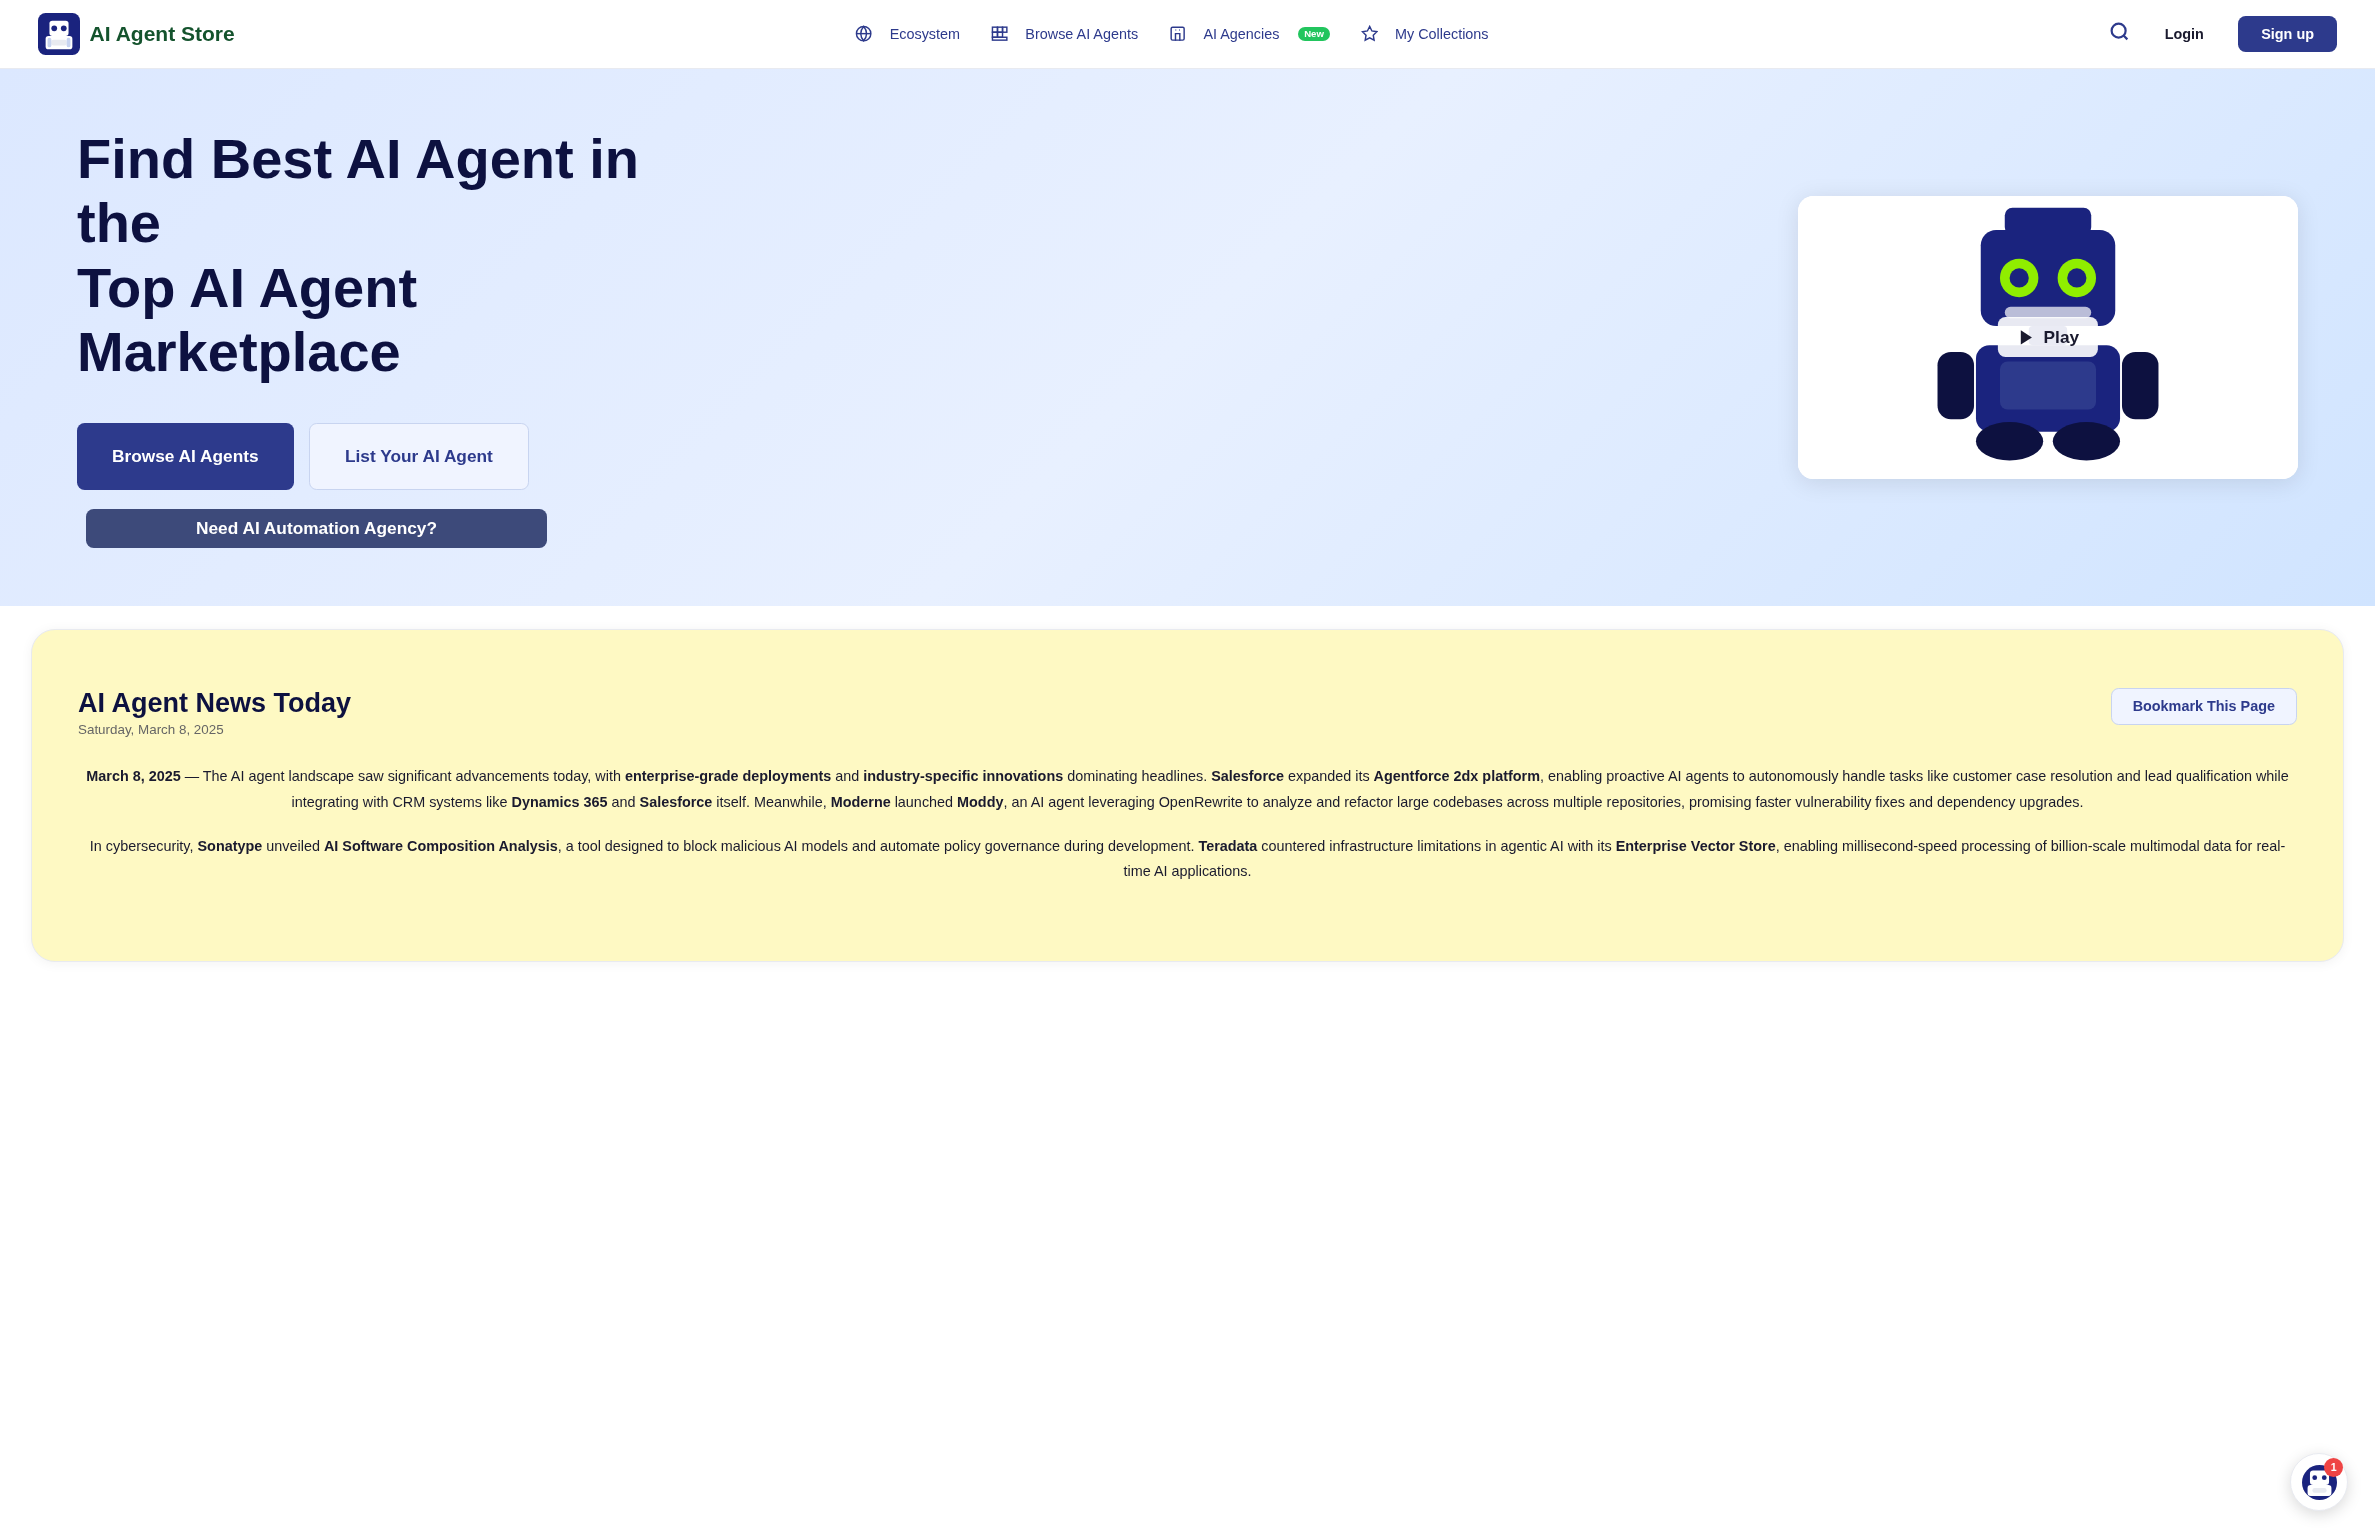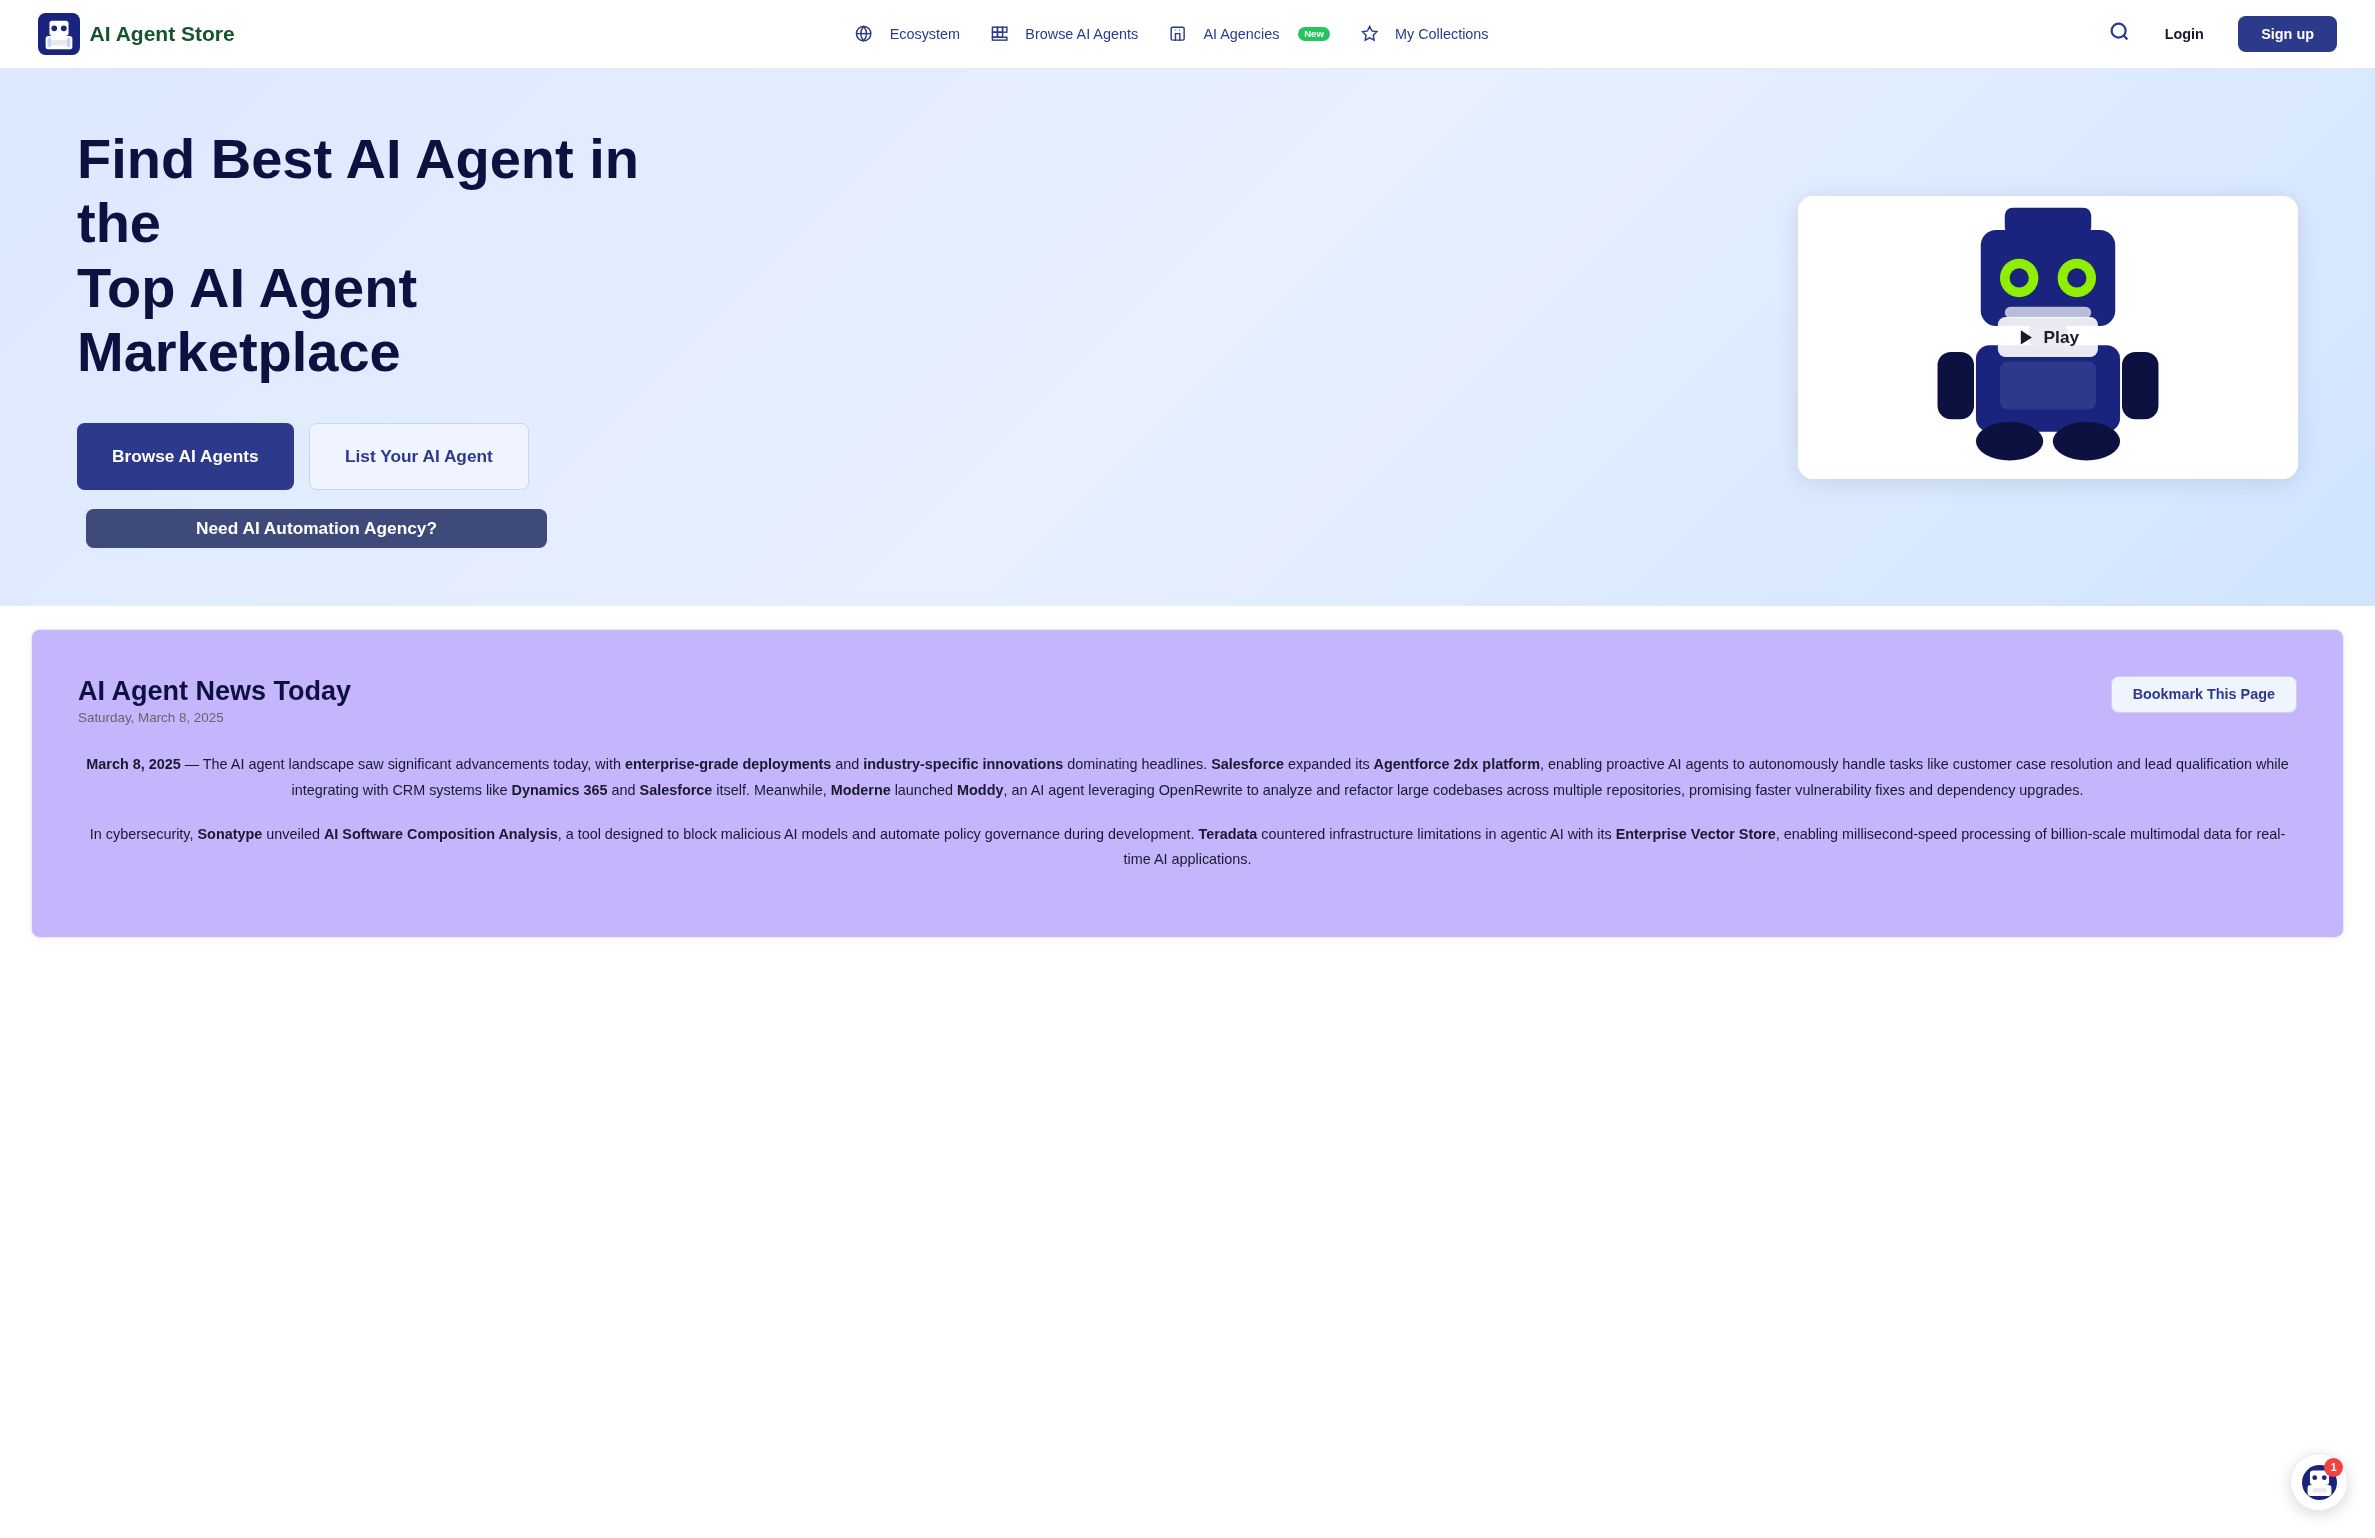--- a/index.html
+++ b/index.html
@@ -88,8 +88,8 @@
 
     
     .news-section {
-      background: #c4b5fd; margin: 23px 31px; border-radius: 9px;
-      border: 1px solid #e8eaf0; padding: 46px 46px;
+      background: #fef9c3; margin: 23px 31px; border-radius: 24px;
+      border: 1px solid #e8eaf0; padding: 58px 46px;
       box-shadow: 0 1.9px 11.5px rgba(0,0,0,0.05);
     }
     .news-header {

